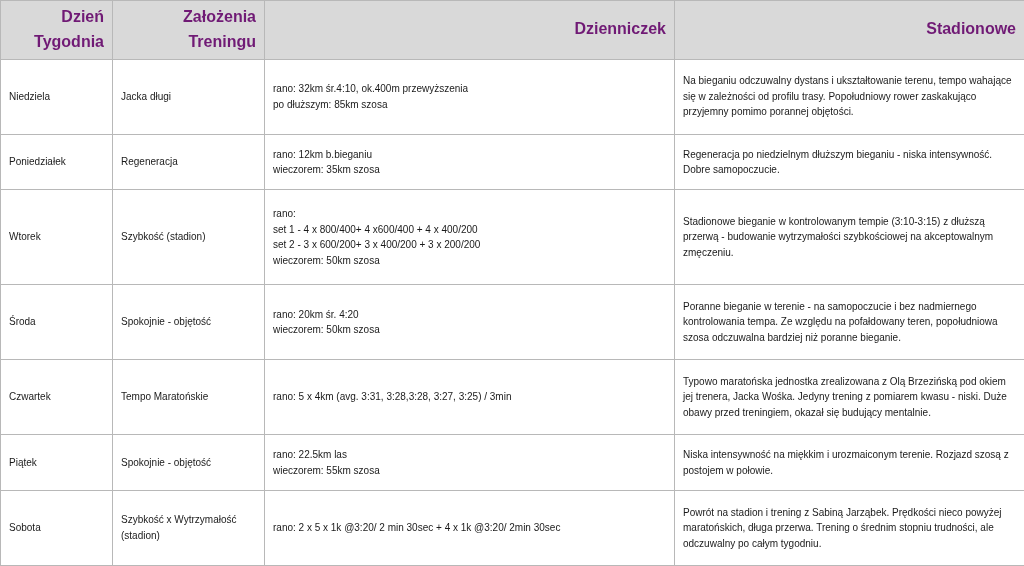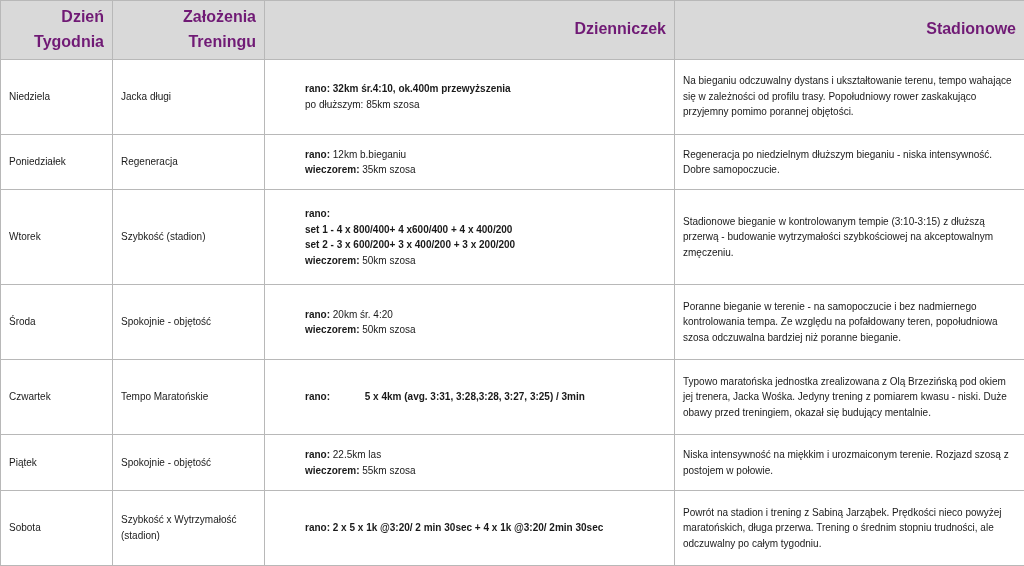--- a/index.html
+++ b/index.html
@@ -59,8 +59,7 @@
     white-space: normal;
   }
   .b {
-    font-weight: bold;
-    margin-left: 32px;
+    font-weight: normal;
   }
   .comment-text {
     display: block;

